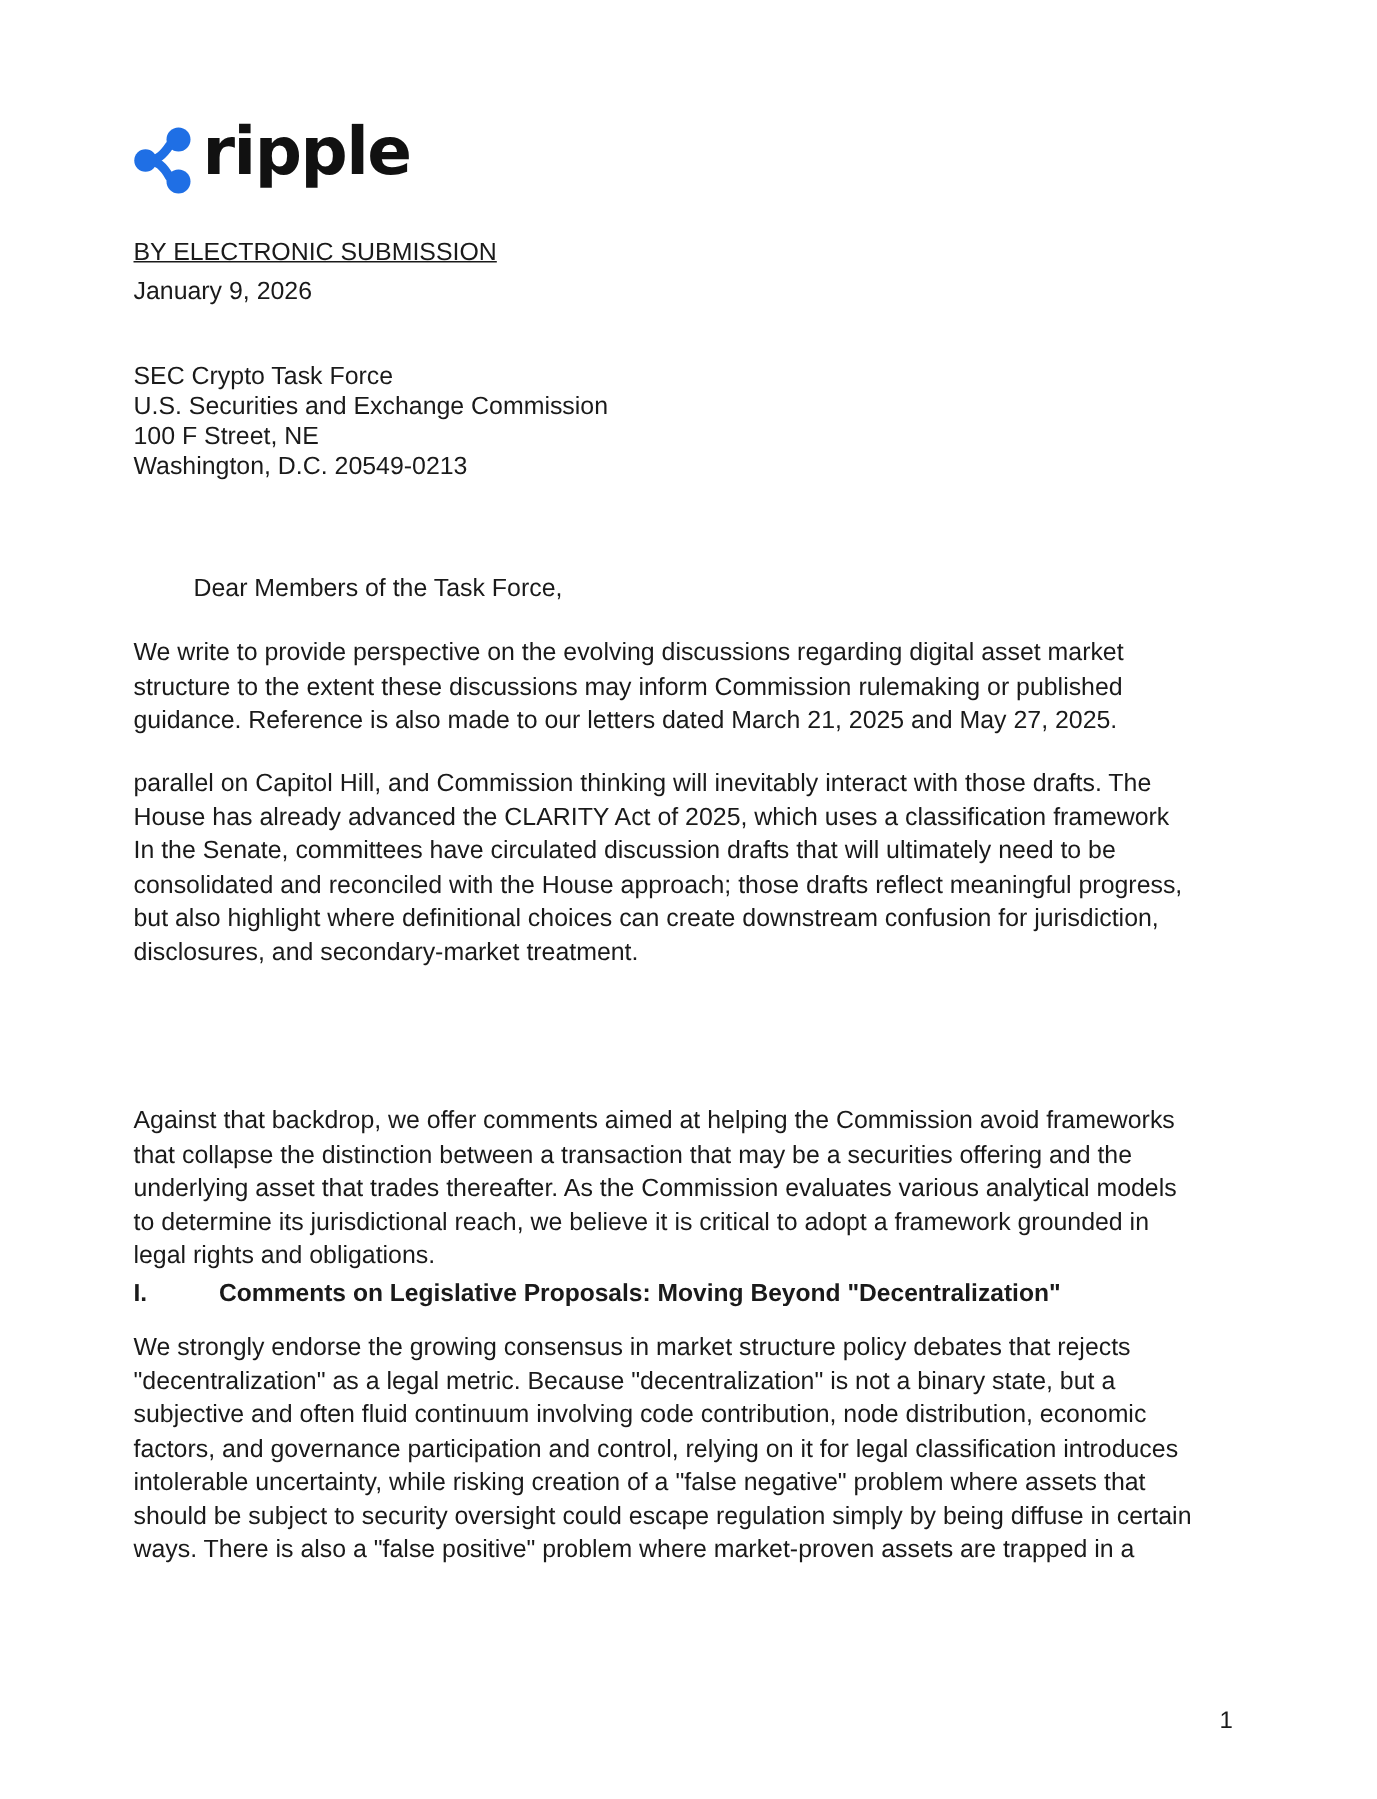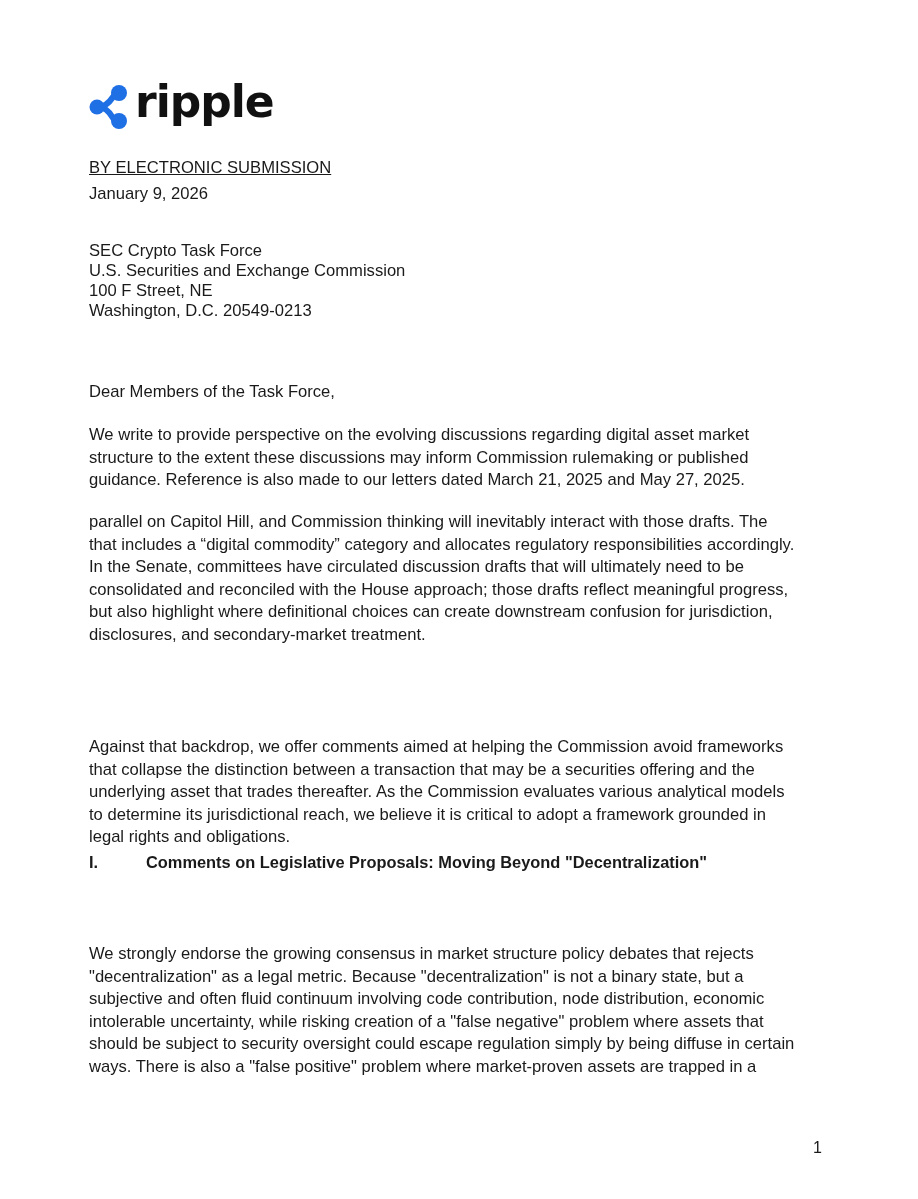--- a/index.html
+++ b/index.html
@@ -41,7 +41,7 @@
   <div>Washington, D.C. 20549-0213</div>
 </div>
 
-<div class="line" style="top:382px;">Dear Members of the Task Force,</div>
+<div class="line" style="top:382px;margin-left:40px;">Dear Members of the Task Force,</div>
 
 <div class="block" style="top:424px;">
   <div>We write to provide perspective on the evolving discussions regarding digital asset market</div>

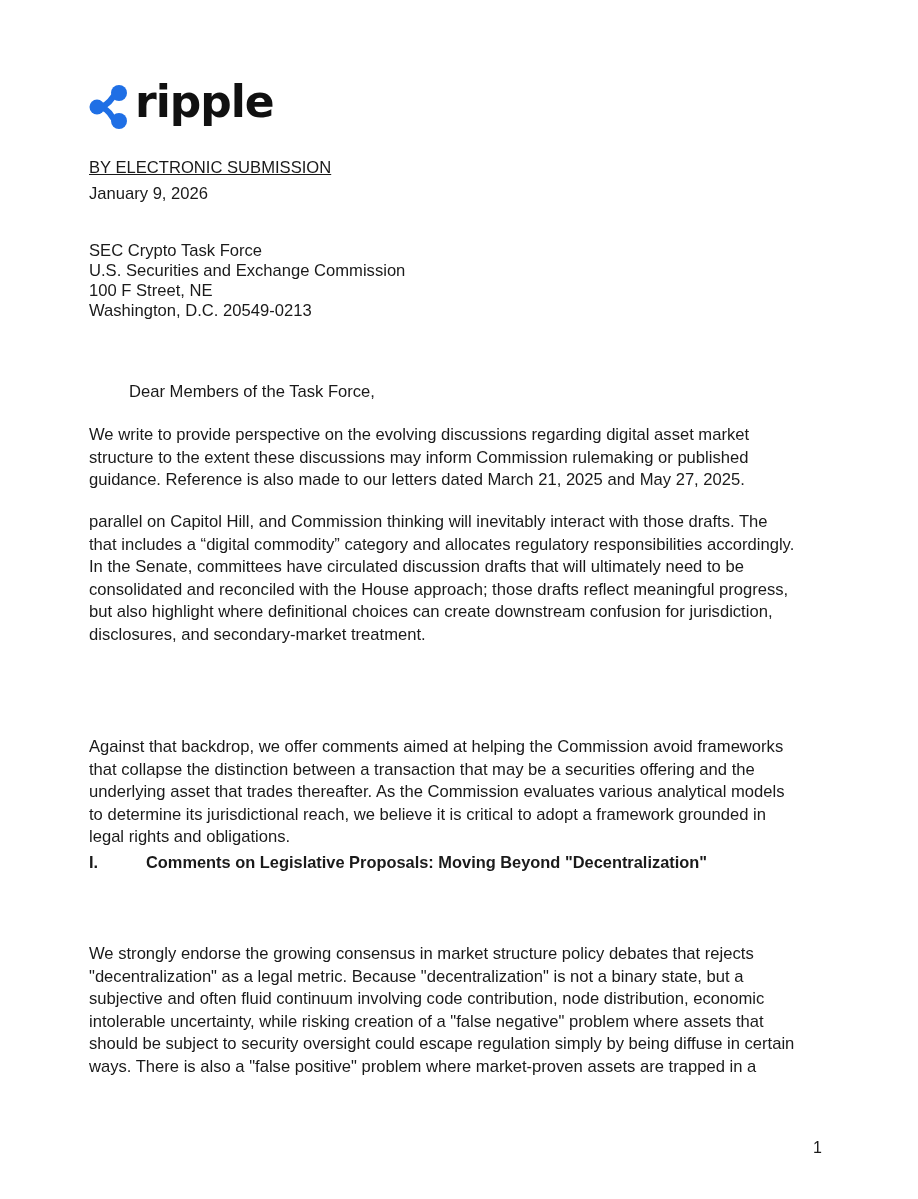--- a/index.html
+++ b/index.html
@@ -51,6 +51,7 @@
 
 <div class="block" style="top:511px;">
   <div>parallel on Capitol Hill, and Commission thinking will inevitably interact with those drafts. The</div>
+  <div>House has already advanced the CLARITY Act of 2025, which uses a classification framework</div>
   <div>that includes a “digital commodity” category and allocates regulatory responsibilities accordingly.</div>
   <div>In the Senate, committees have circulated discussion drafts that will ultimately need to be</div>
   <div>consolidated and reconciled with the House approach; those drafts reflect meaningful progress,</div>

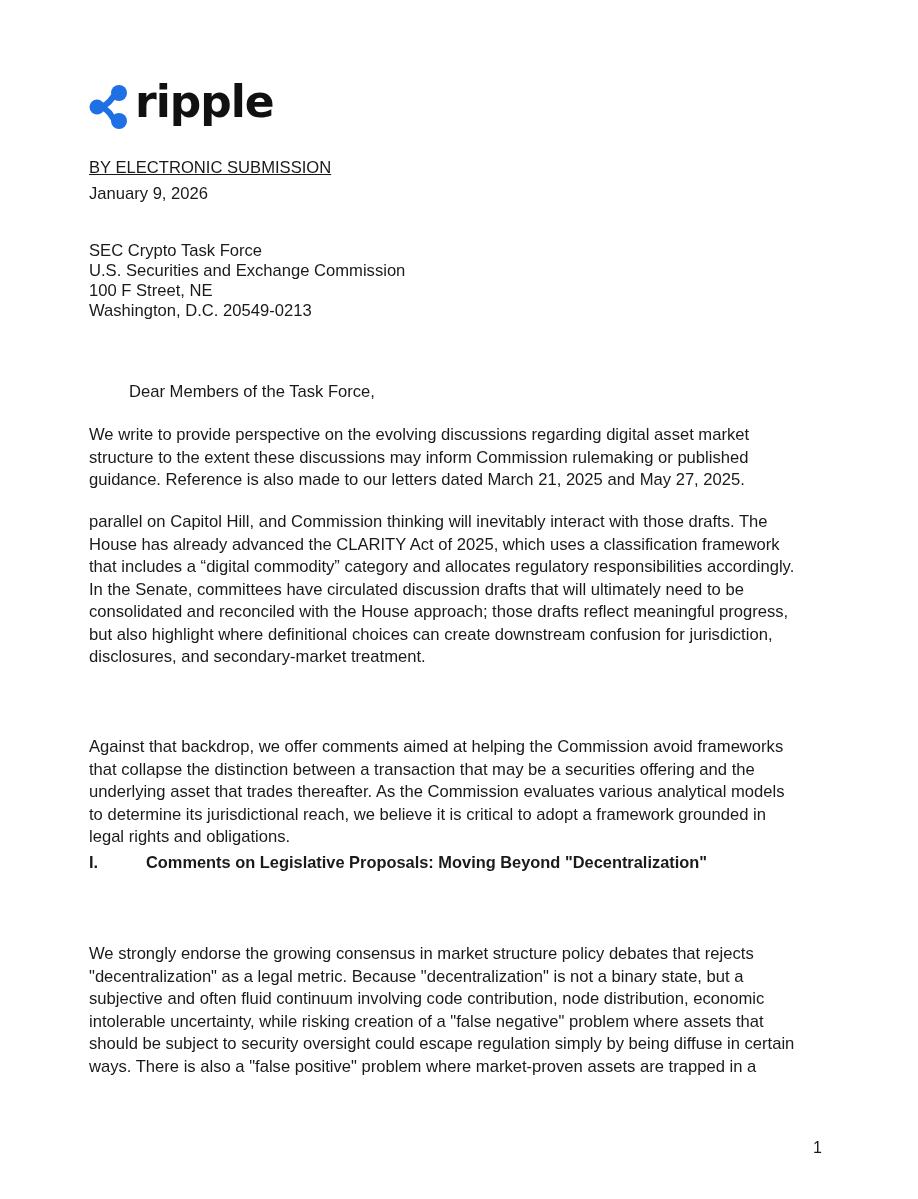--- a/index.html
+++ b/index.html
@@ -52,7 +52,6 @@
 <div class="block" style="top:511px;">
   <div>parallel on Capitol Hill, and Commission thinking will inevitably interact with those drafts. The</div>
   <div>House has already advanced the CLARITY Act of 2025, which uses a classification framework</div>
-  <div>that includes a “digital commodity” category and allocates regulatory responsibilities accordingly.</div>
   <div>In the Senate, committees have circulated discussion drafts that will ultimately need to be</div>
   <div>consolidated and reconciled with the House approach; those drafts reflect meaningful progress,</div>
   <div>but also highlight where definitional choices can create downstream confusion for jurisdiction,</div>

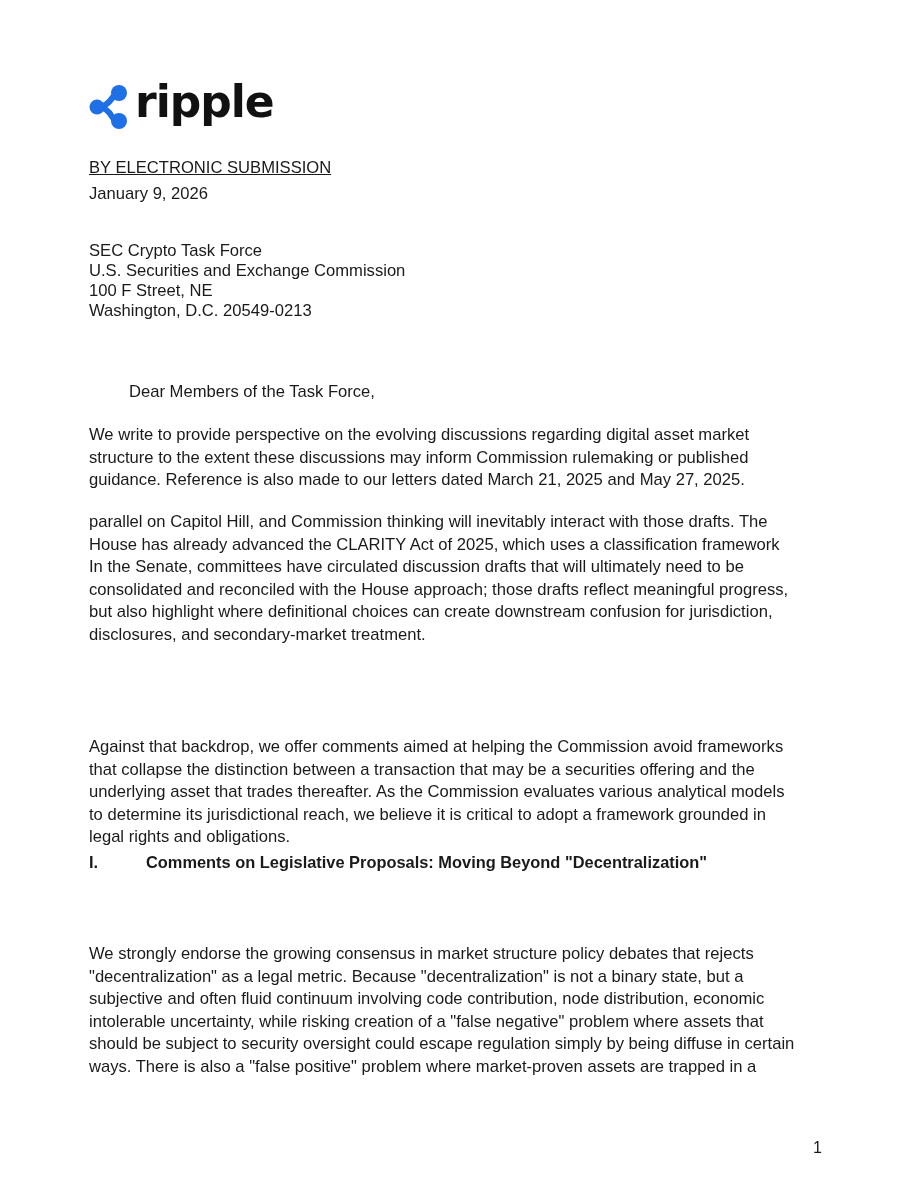--- a/index.html
+++ b/index.html
@@ -70,7 +70,7 @@
   <span class="num">I.</span><span>Comments on Legislative Proposals: Moving Beyond "Decentralization"</span>
 </div>
 
-<div class="block" style="top:943px;">
+<div class="block" style="top:887px;">
   <div>We strongly endorse the growing consensus in market structure policy debates that rejects</div>
   <div>"decentralization" as a legal metric. Because "decentralization" is not a binary state, but a</div>
   <div>subjective and often fluid continuum involving code contribution, node distribution, economic</div>

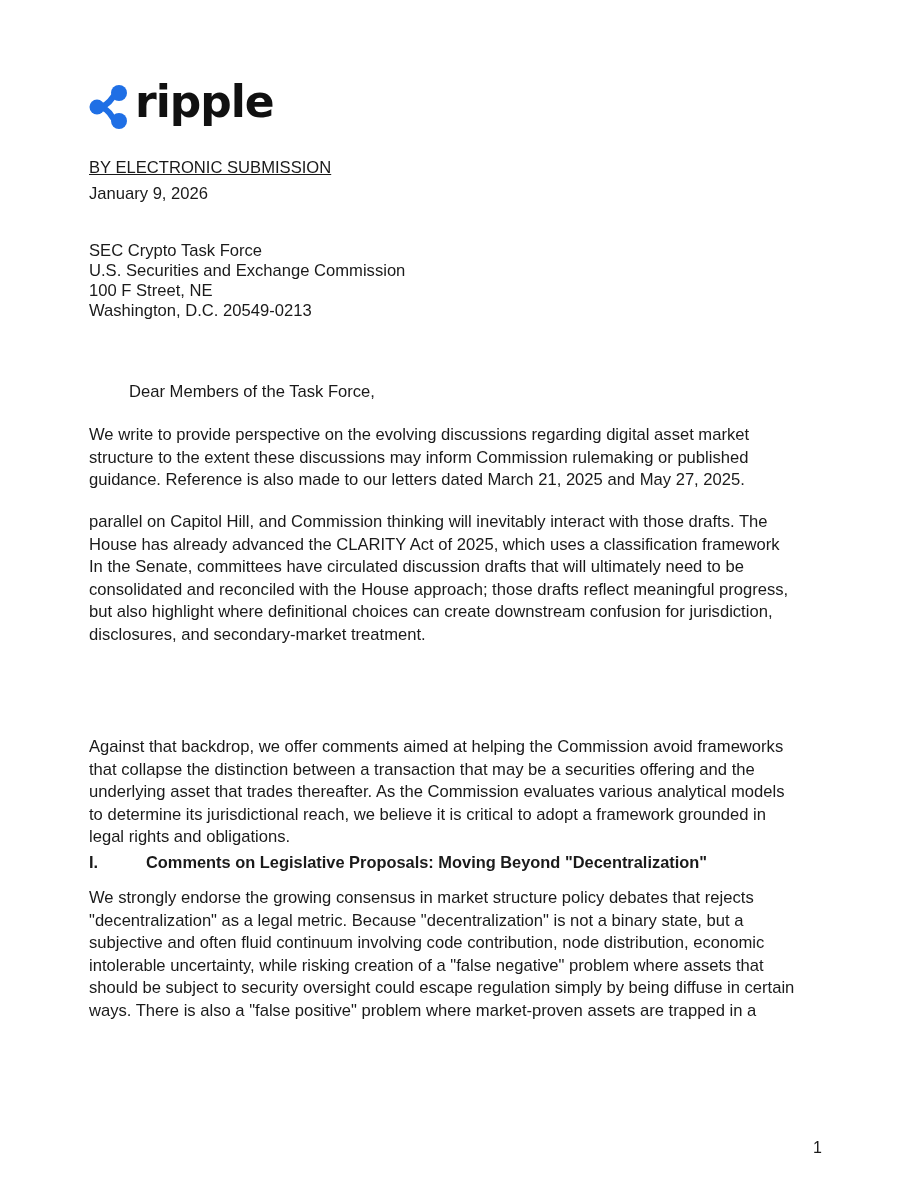--- a/index.html
+++ b/index.html
@@ -74,6 +74,7 @@
   <div>We strongly endorse the growing consensus in market structure policy debates that rejects</div>
   <div>"decentralization" as a legal metric. Because "decentralization" is not a binary state, but a</div>
   <div>subjective and often fluid continuum involving code contribution, node distribution, economic</div>
+  <div>factors, and governance participation and control, relying on it for legal classification introduces</div>
   <div>intolerable uncertainty, while risking creation of a "false negative" problem where assets that</div>
   <div>should be subject to security oversight could escape regulation simply by being diffuse in certain</div>
   <div>ways. There is also a "false positive" problem where market-proven assets are trapped in a</div>

